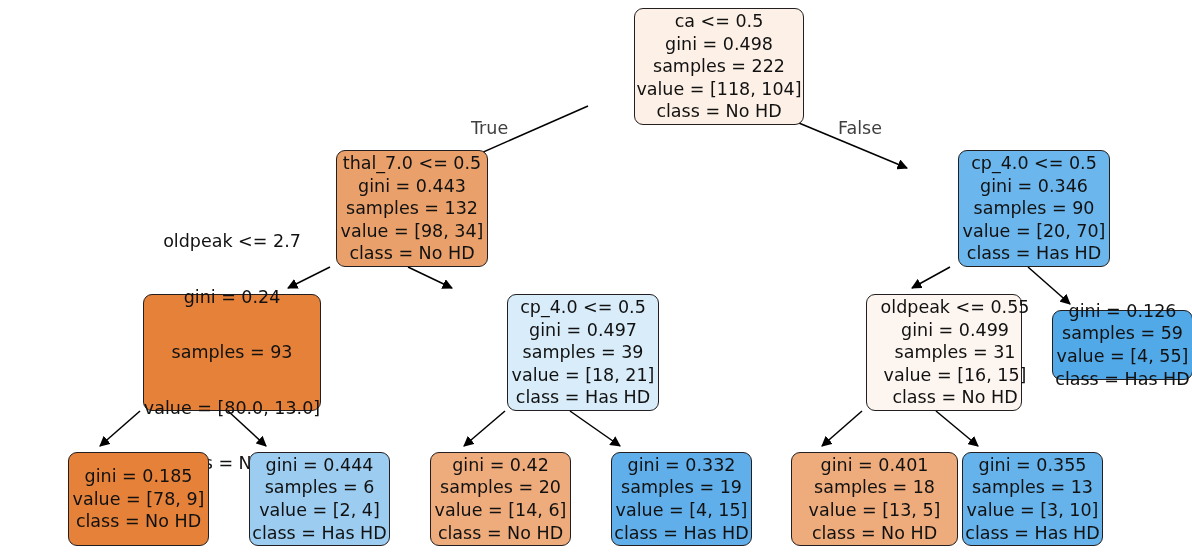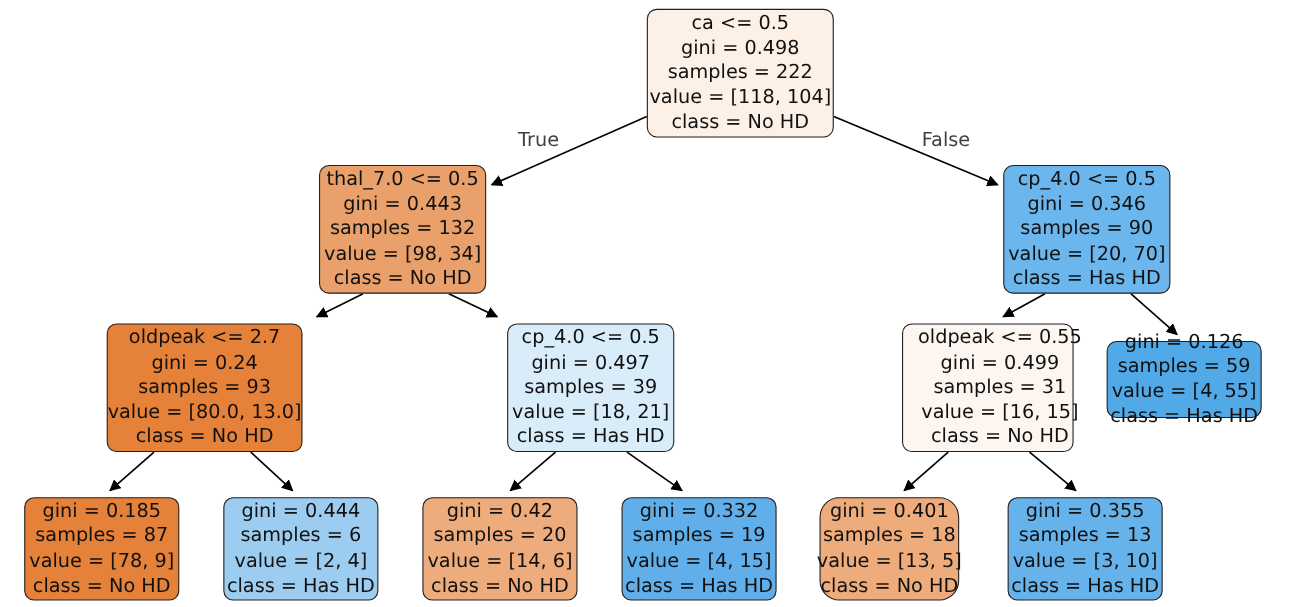--- a/index.html
+++ b/index.html
@@ -36,6 +36,7 @@
     font-size: 17.5px;
     line-height: 22.6px;
     white-space: nowrap;
+    margin-left: 46px;
   }
   .node .line {
     display: block;

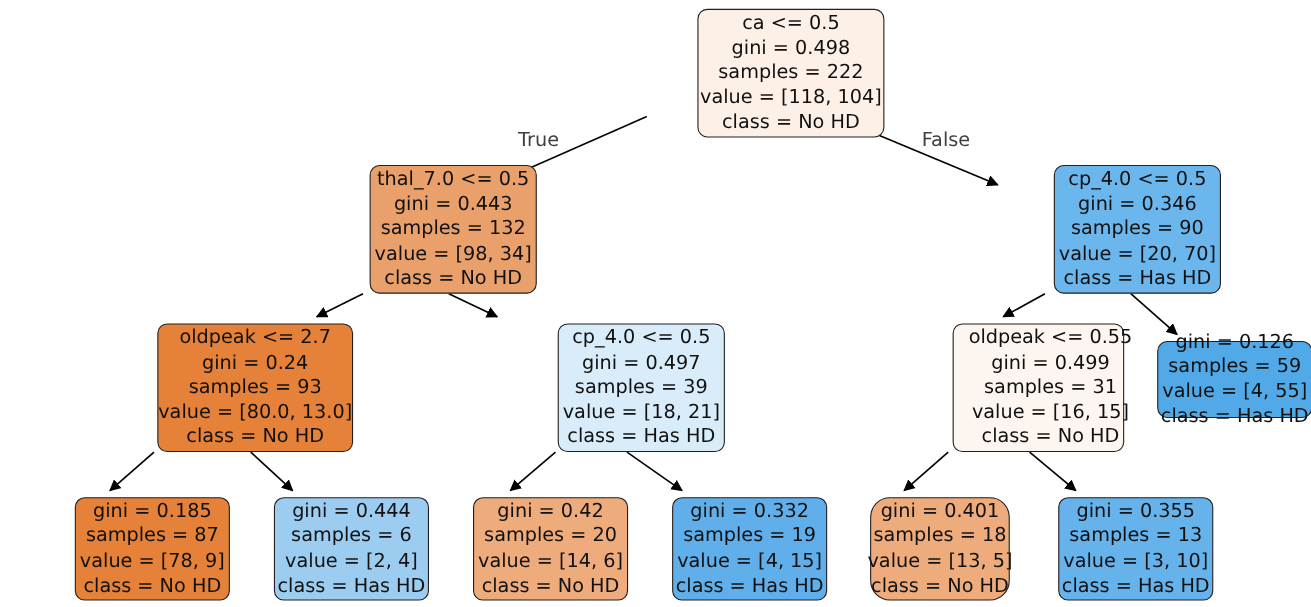--- a/index.html
+++ b/index.html
@@ -95,7 +95,7 @@
         <span class="line">value = [20, 70]</span>
         <span class="line">class = Has HD</span>
       </div>
-      <div class="node" style="left: 97px; top: 294px; width: 178px; height: 117px; background: rgb(229, 129, 57);">
+      <div class="node" style="left: 97px; top: 294px; width: 178px; height: 117px; background: rgb(229, 129, 57); gap: 33px;">
         <span class="line">oldpeak &lt;= 2.7</span>
         <span class="line">gini = 0.24</span>
         <span class="line">samples = 93</span>

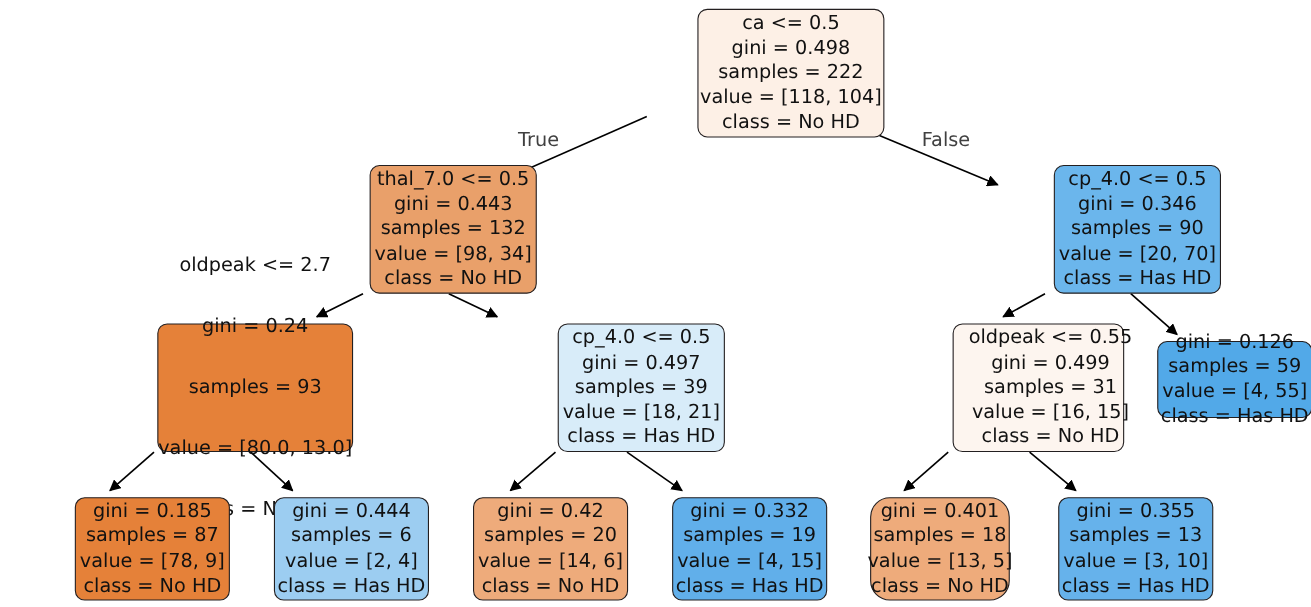--- a/index.html
+++ b/index.html
@@ -146,7 +146,7 @@
         <span class="line">value = [4, 15]</span>
         <span class="line">class = Has HD</span>
       </div>
-      <div class="node" style="left: 745px; top: 452px; width: 127px; height: 94px; background: rgb(238, 171, 123); border-radius: 18px;">
+      <div class="node" style="left: 745px; top: 452px; width: 167px; height: 94px; background: rgb(238, 171, 123);">
         <span class="line">gini = 0.401</span>
         <span class="line">samples = 18</span>
         <span class="line">value = [13, 5]</span>

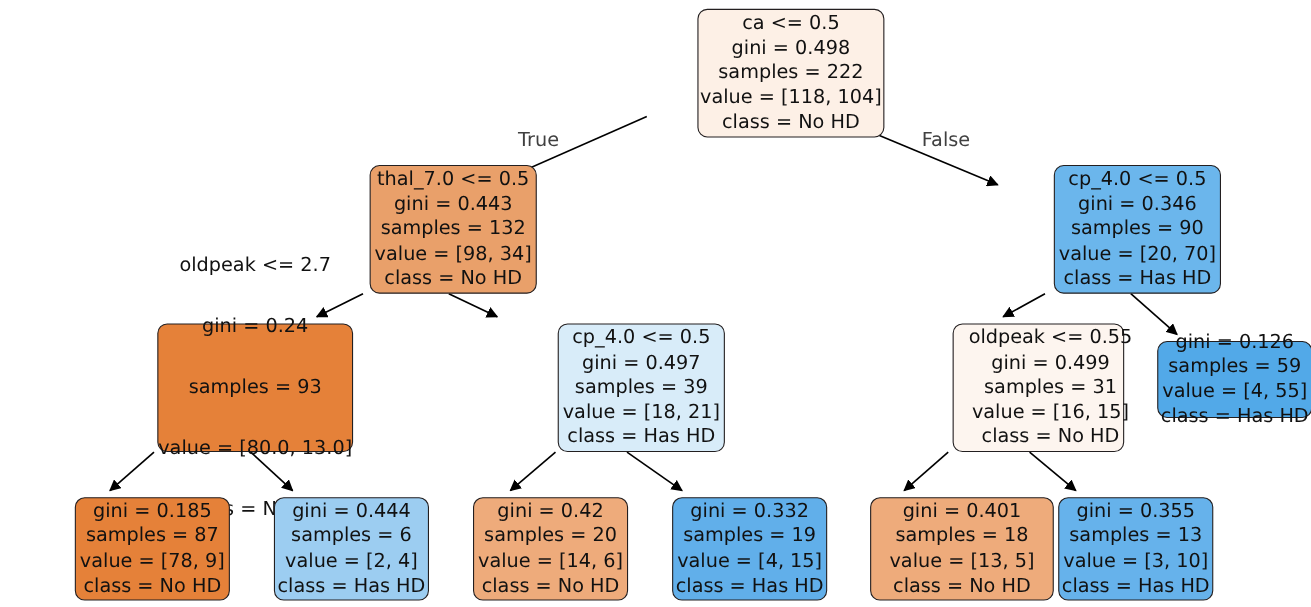--- a/index.html
+++ b/index.html
@@ -124,7 +124,6 @@
       </div>
       <div class="node" style="left: 22px; top: 452px; width: 141px; height: 94px; background: rgb(229, 129, 57);">
         <span class="line">gini = 0.185</span>
-        <span class="line">samples = 87</span>
         <span class="line">value = [78, 9]</span>
         <span class="line">class = No HD</span>
       </div>

